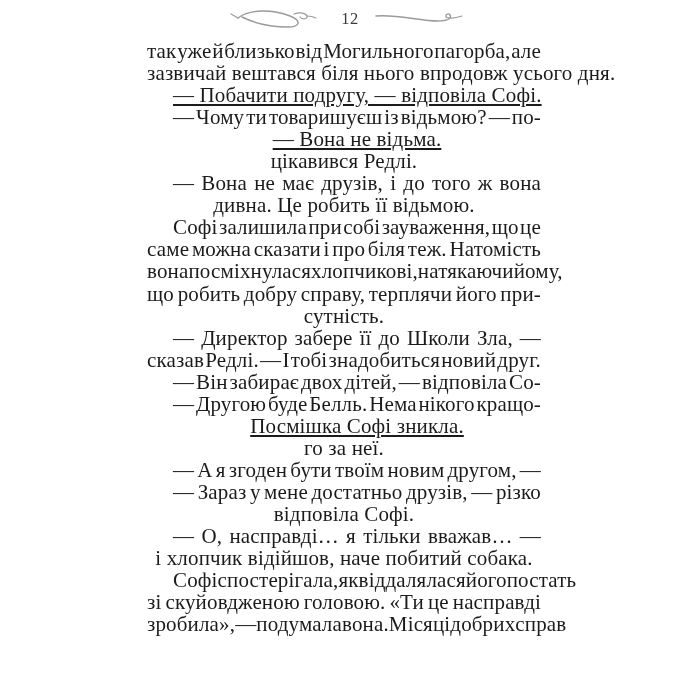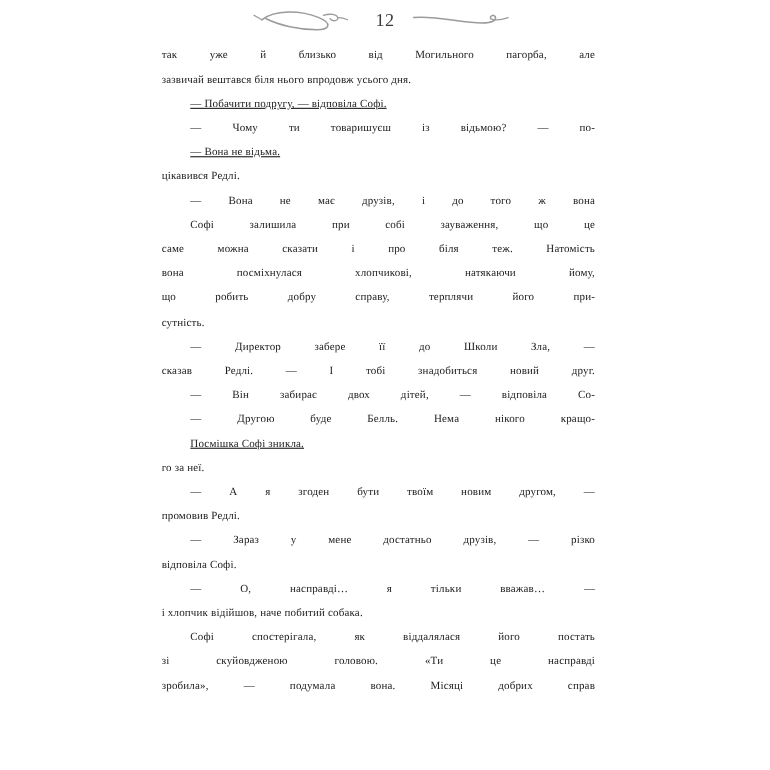--- a/index.html
+++ b/index.html
@@ -58,7 +58,7 @@
     width: 394px;
   }
   .line {
-    font-size: 10px;
+    font-size: 21px;
     line-height: 22.05px;
     height: 22.05px;
     color: #1b1b1b;

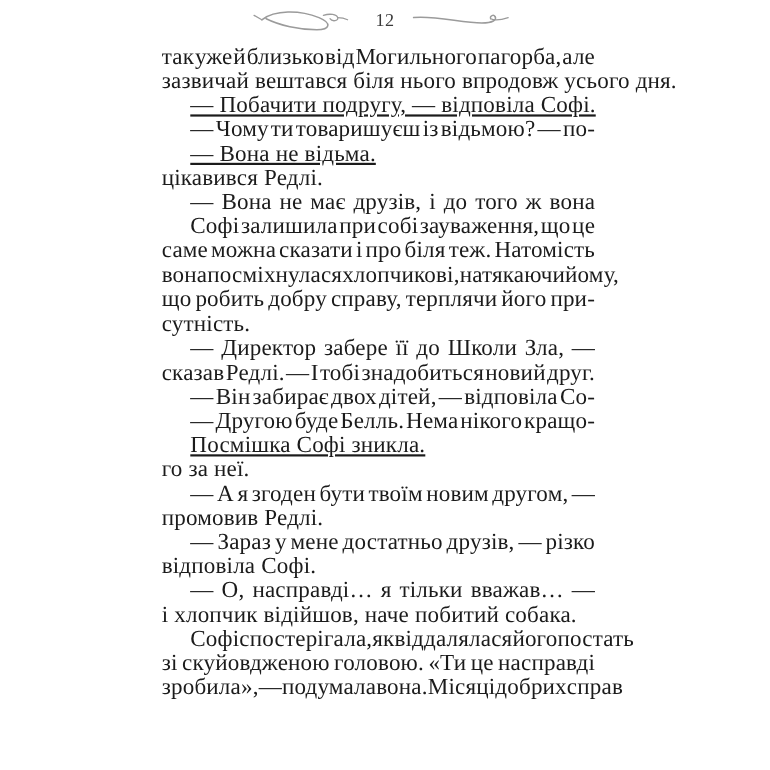--- a/index.html
+++ b/index.html
@@ -72,7 +72,7 @@
     white-space: nowrap;
   }
   .line.j > span { white-space: pre; }
-  .line.last { display: block; }
+  .line.last { display: block; text-align: center; }
   .indent { padding-left: 26px; text-decoration: underline; }
   .indent-flex { padding-left: 26px; }
 </style>

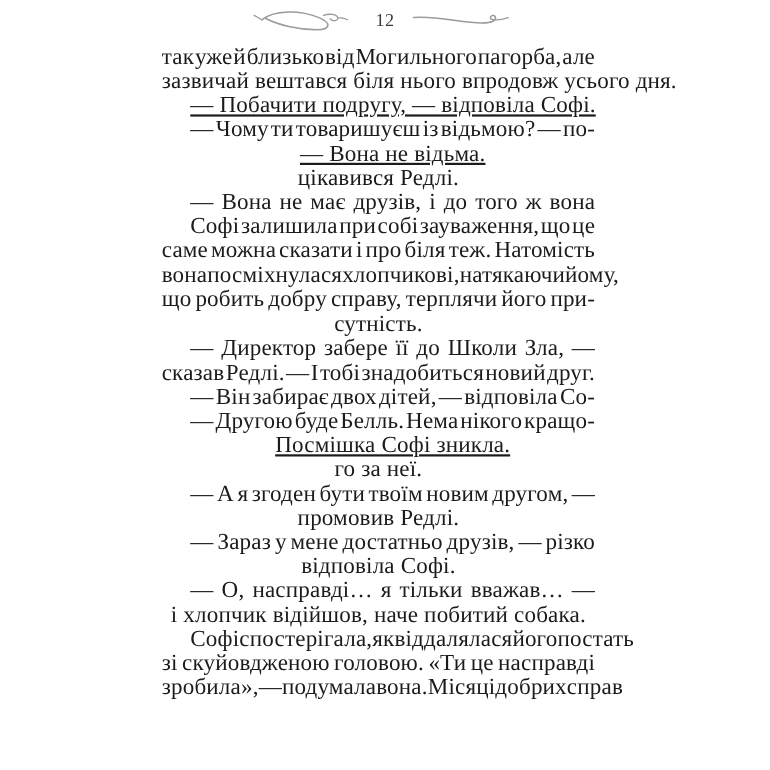--- a/index.html
+++ b/index.html
@@ -146,6 +146,7 @@
         <span>ж</span>
         <span>вона</span>
       </div>
+    <div class="line last">дивна. Це робить її відьмою.</div>
     <div class="line j indent-flex">
         <span>Софі</span>
         <span>залишила</span>

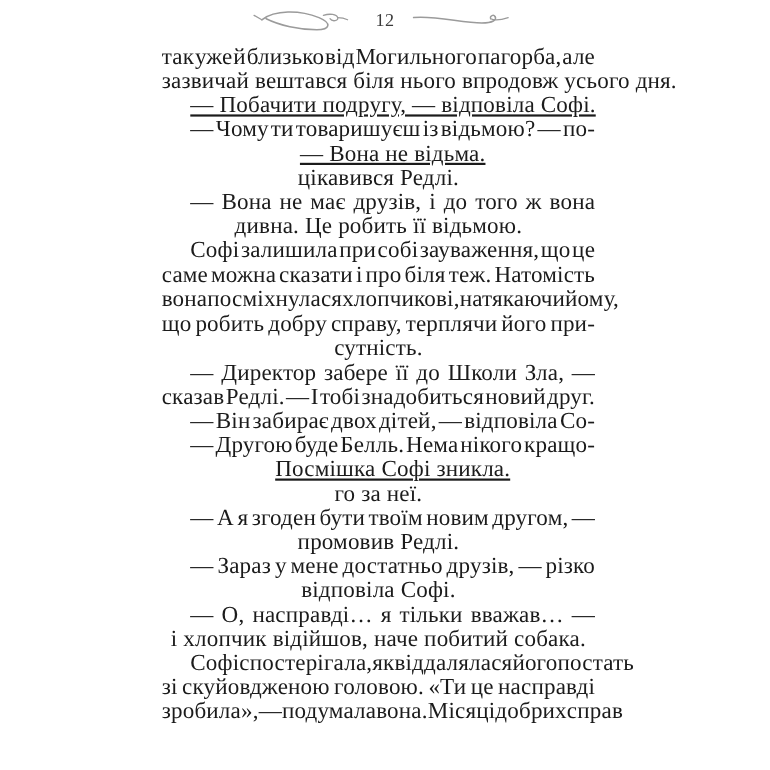--- a/index.html
+++ b/index.html
@@ -235,7 +235,6 @@
         <span>другом,</span>
         <span>—</span>
       </div>
-    <div class="line last">промовив Редлі.</div>
     <div class="line j indent-flex">
         <span>—</span>
         <span>Зараз</span>

